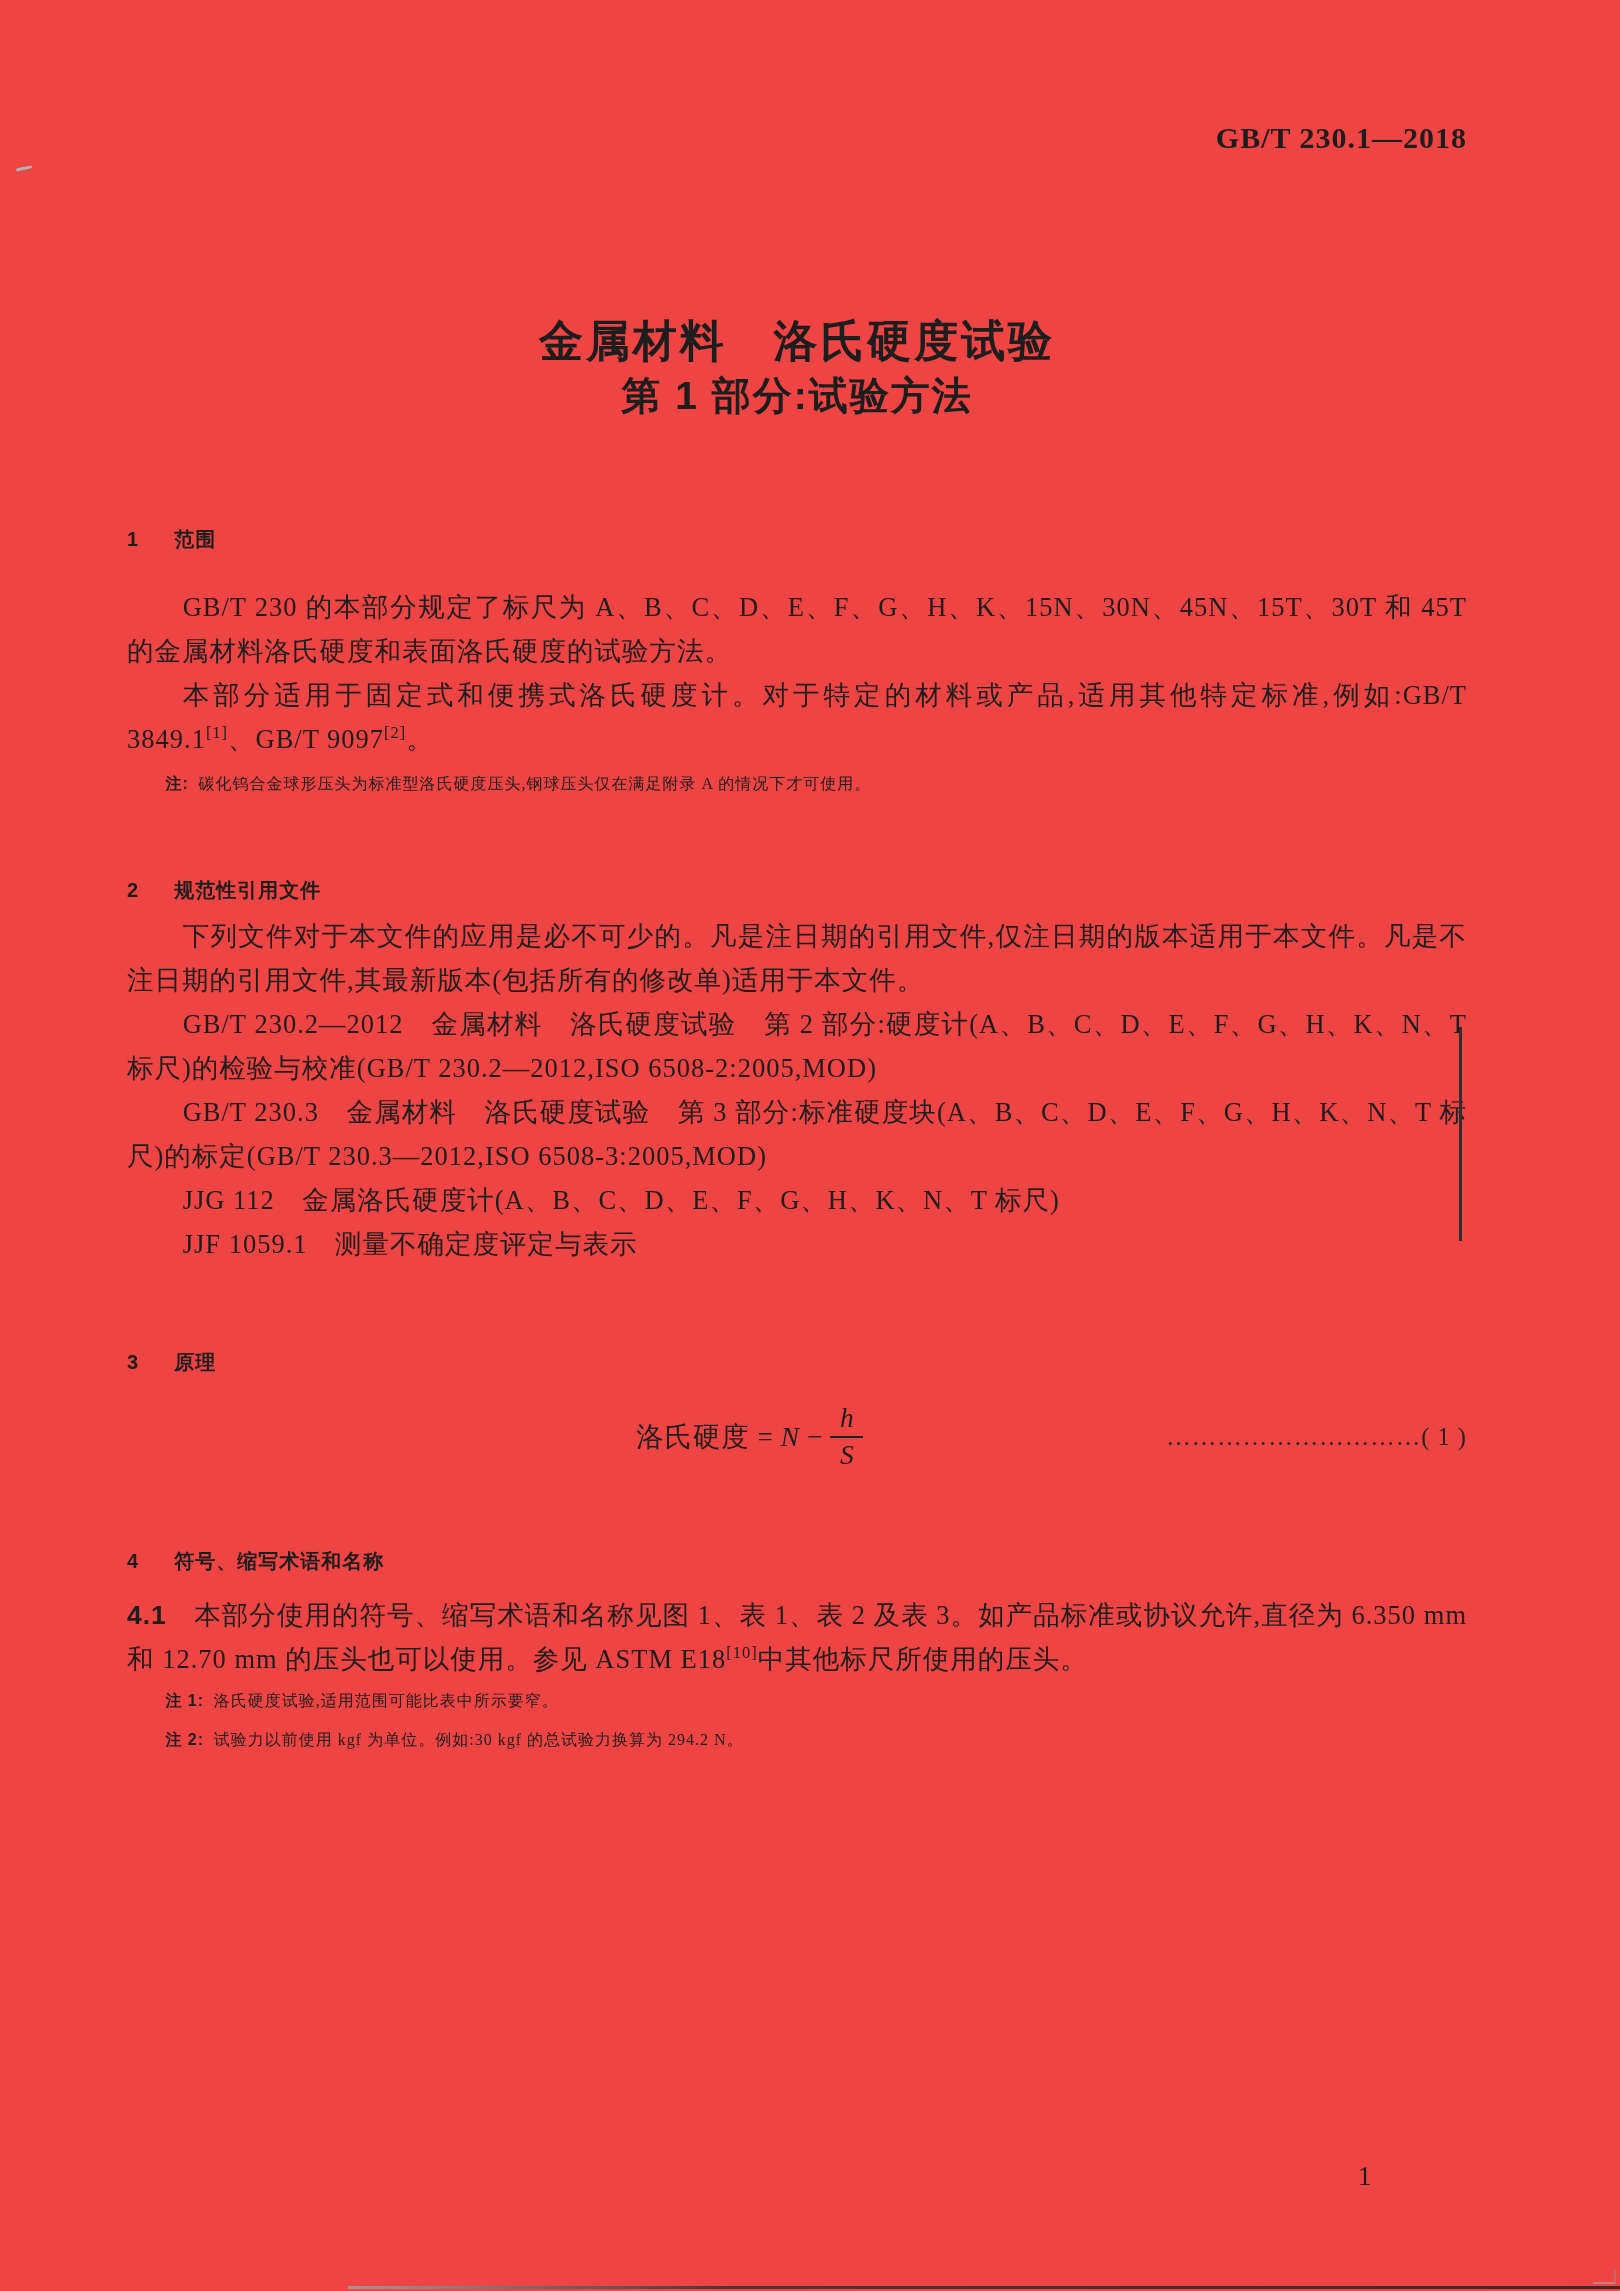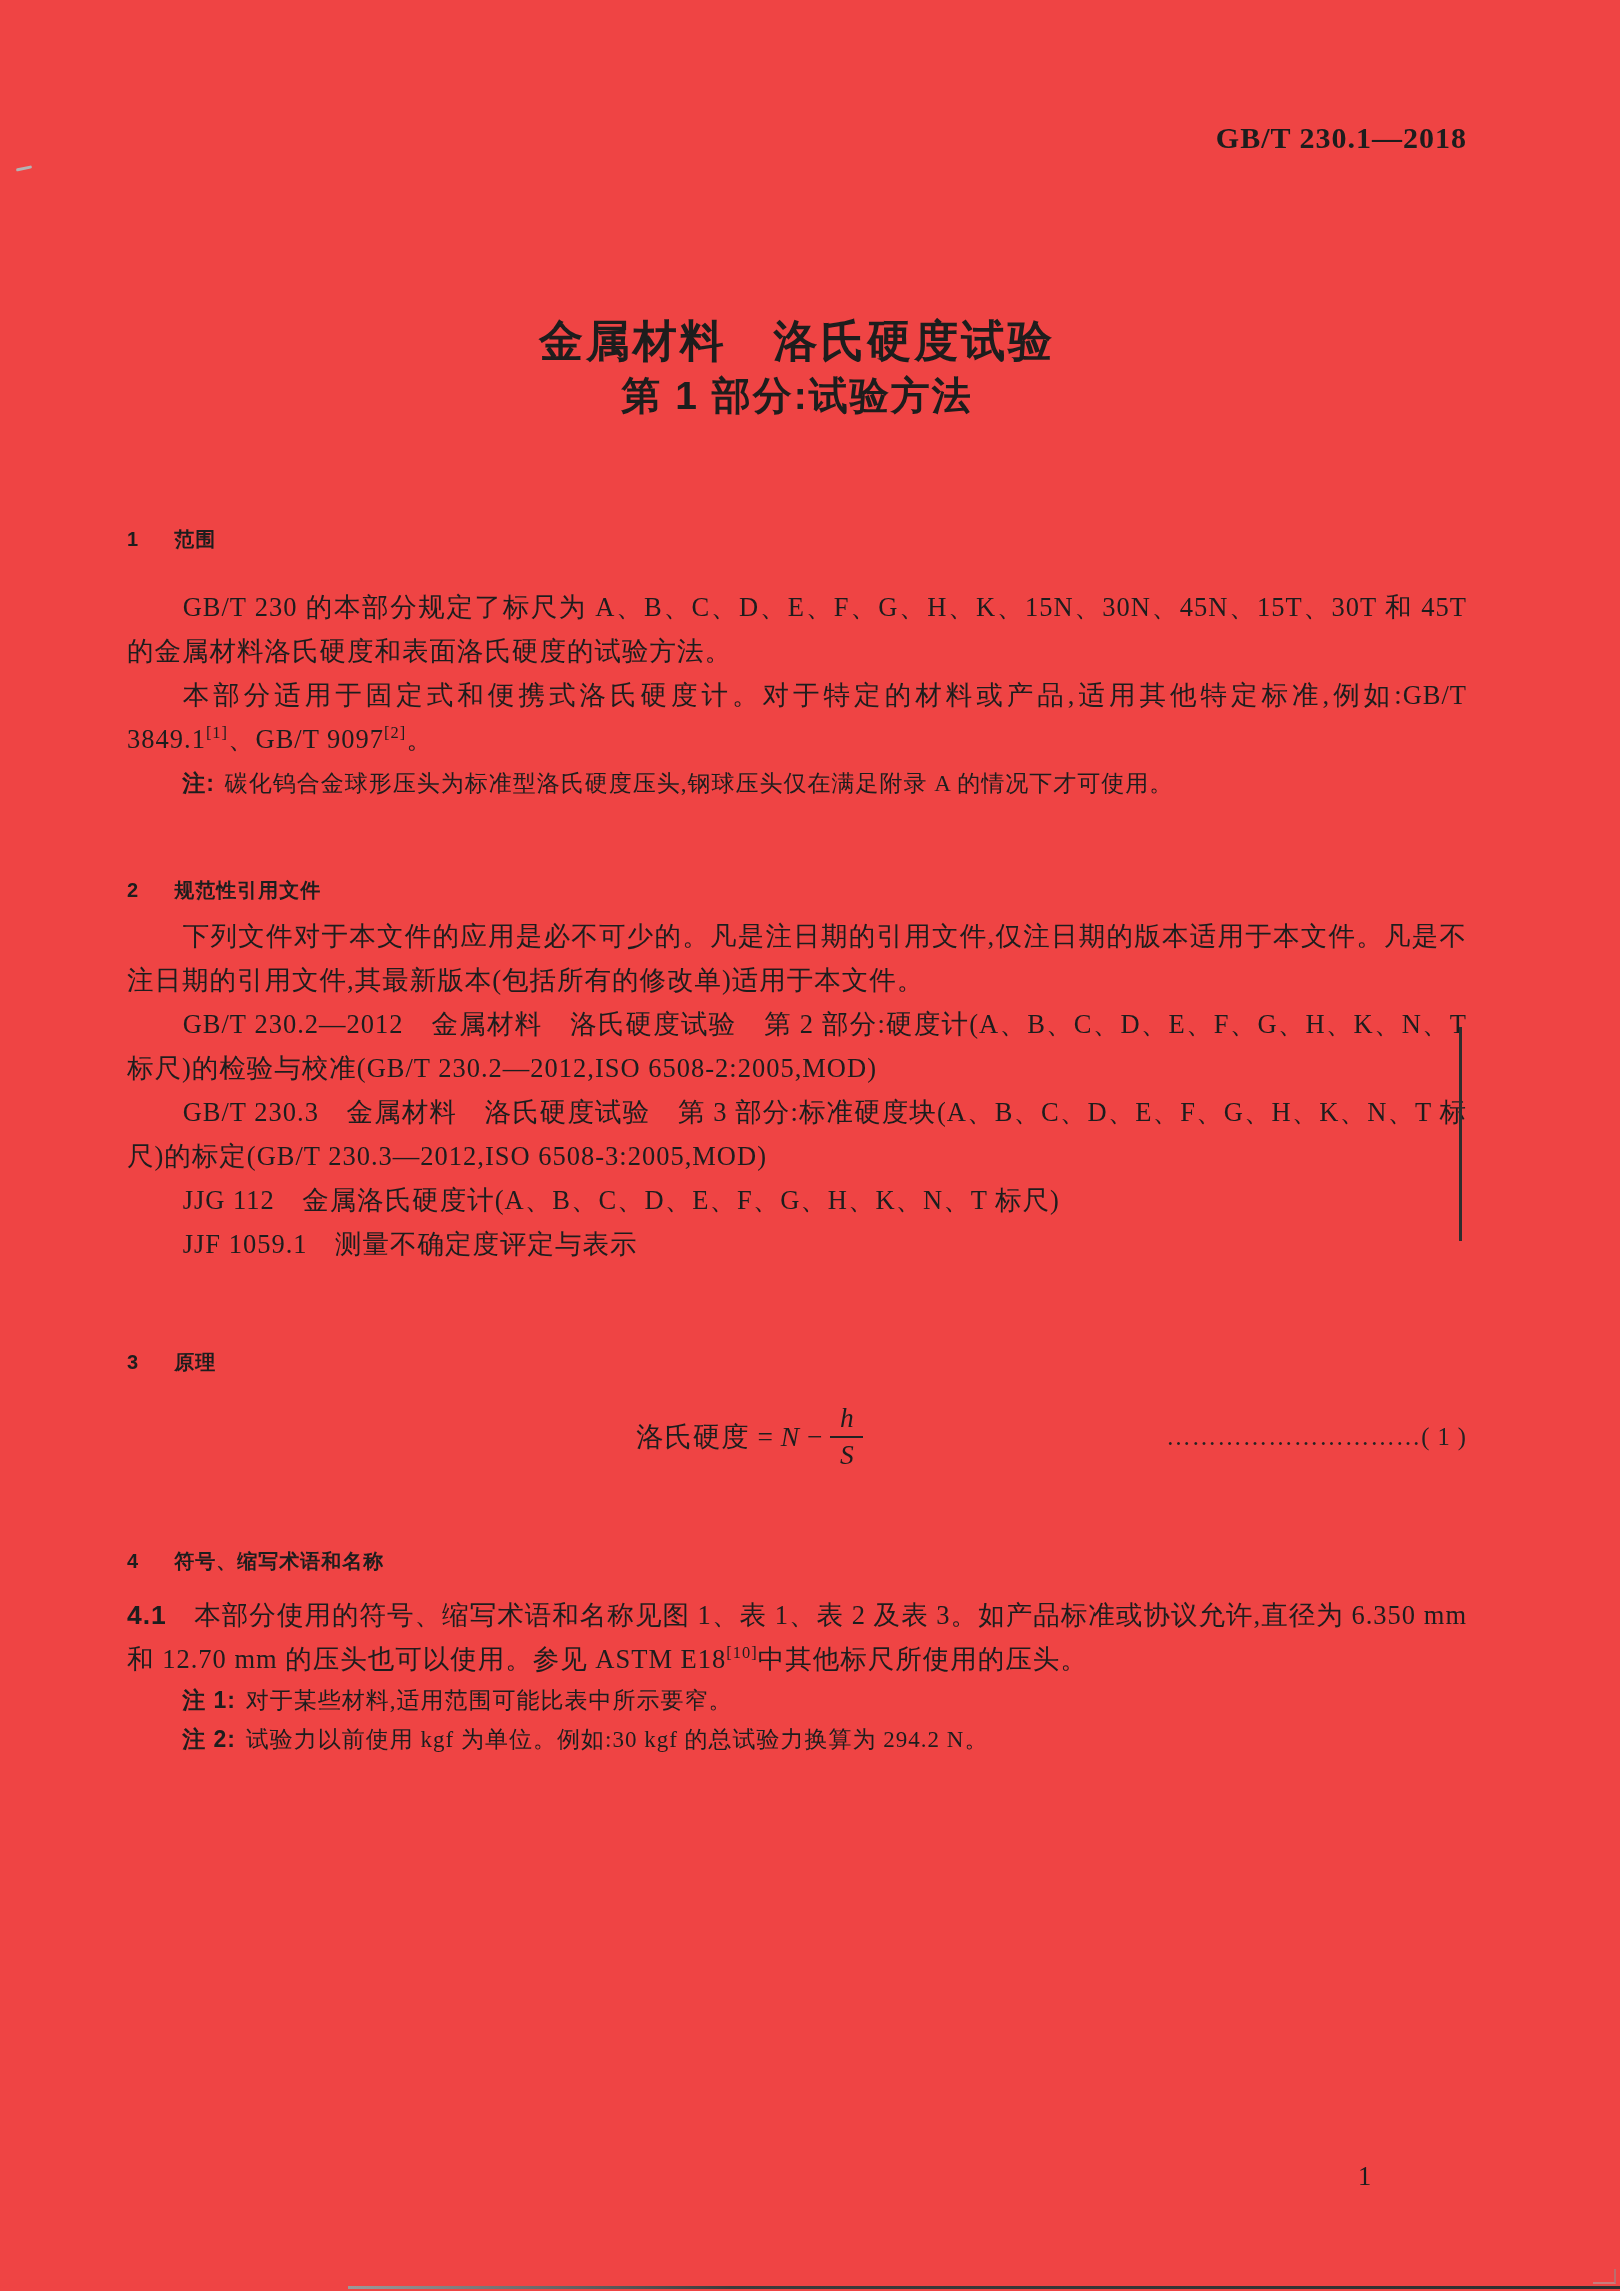--- a/index.html
+++ b/index.html
@@ -51,7 +51,7 @@
   .mt10{margin-top:9.8px;}
   .mt2{margin-top:2px;}
   .note{
-    font-size:23px;line-height:39px;letter-spacing:1px;
+    font-size:16px;line-height:39px;letter-spacing:1px;
     padding-left:2.4em;text-align:justify;
   }
   .note1{margin-top:3.9px;}

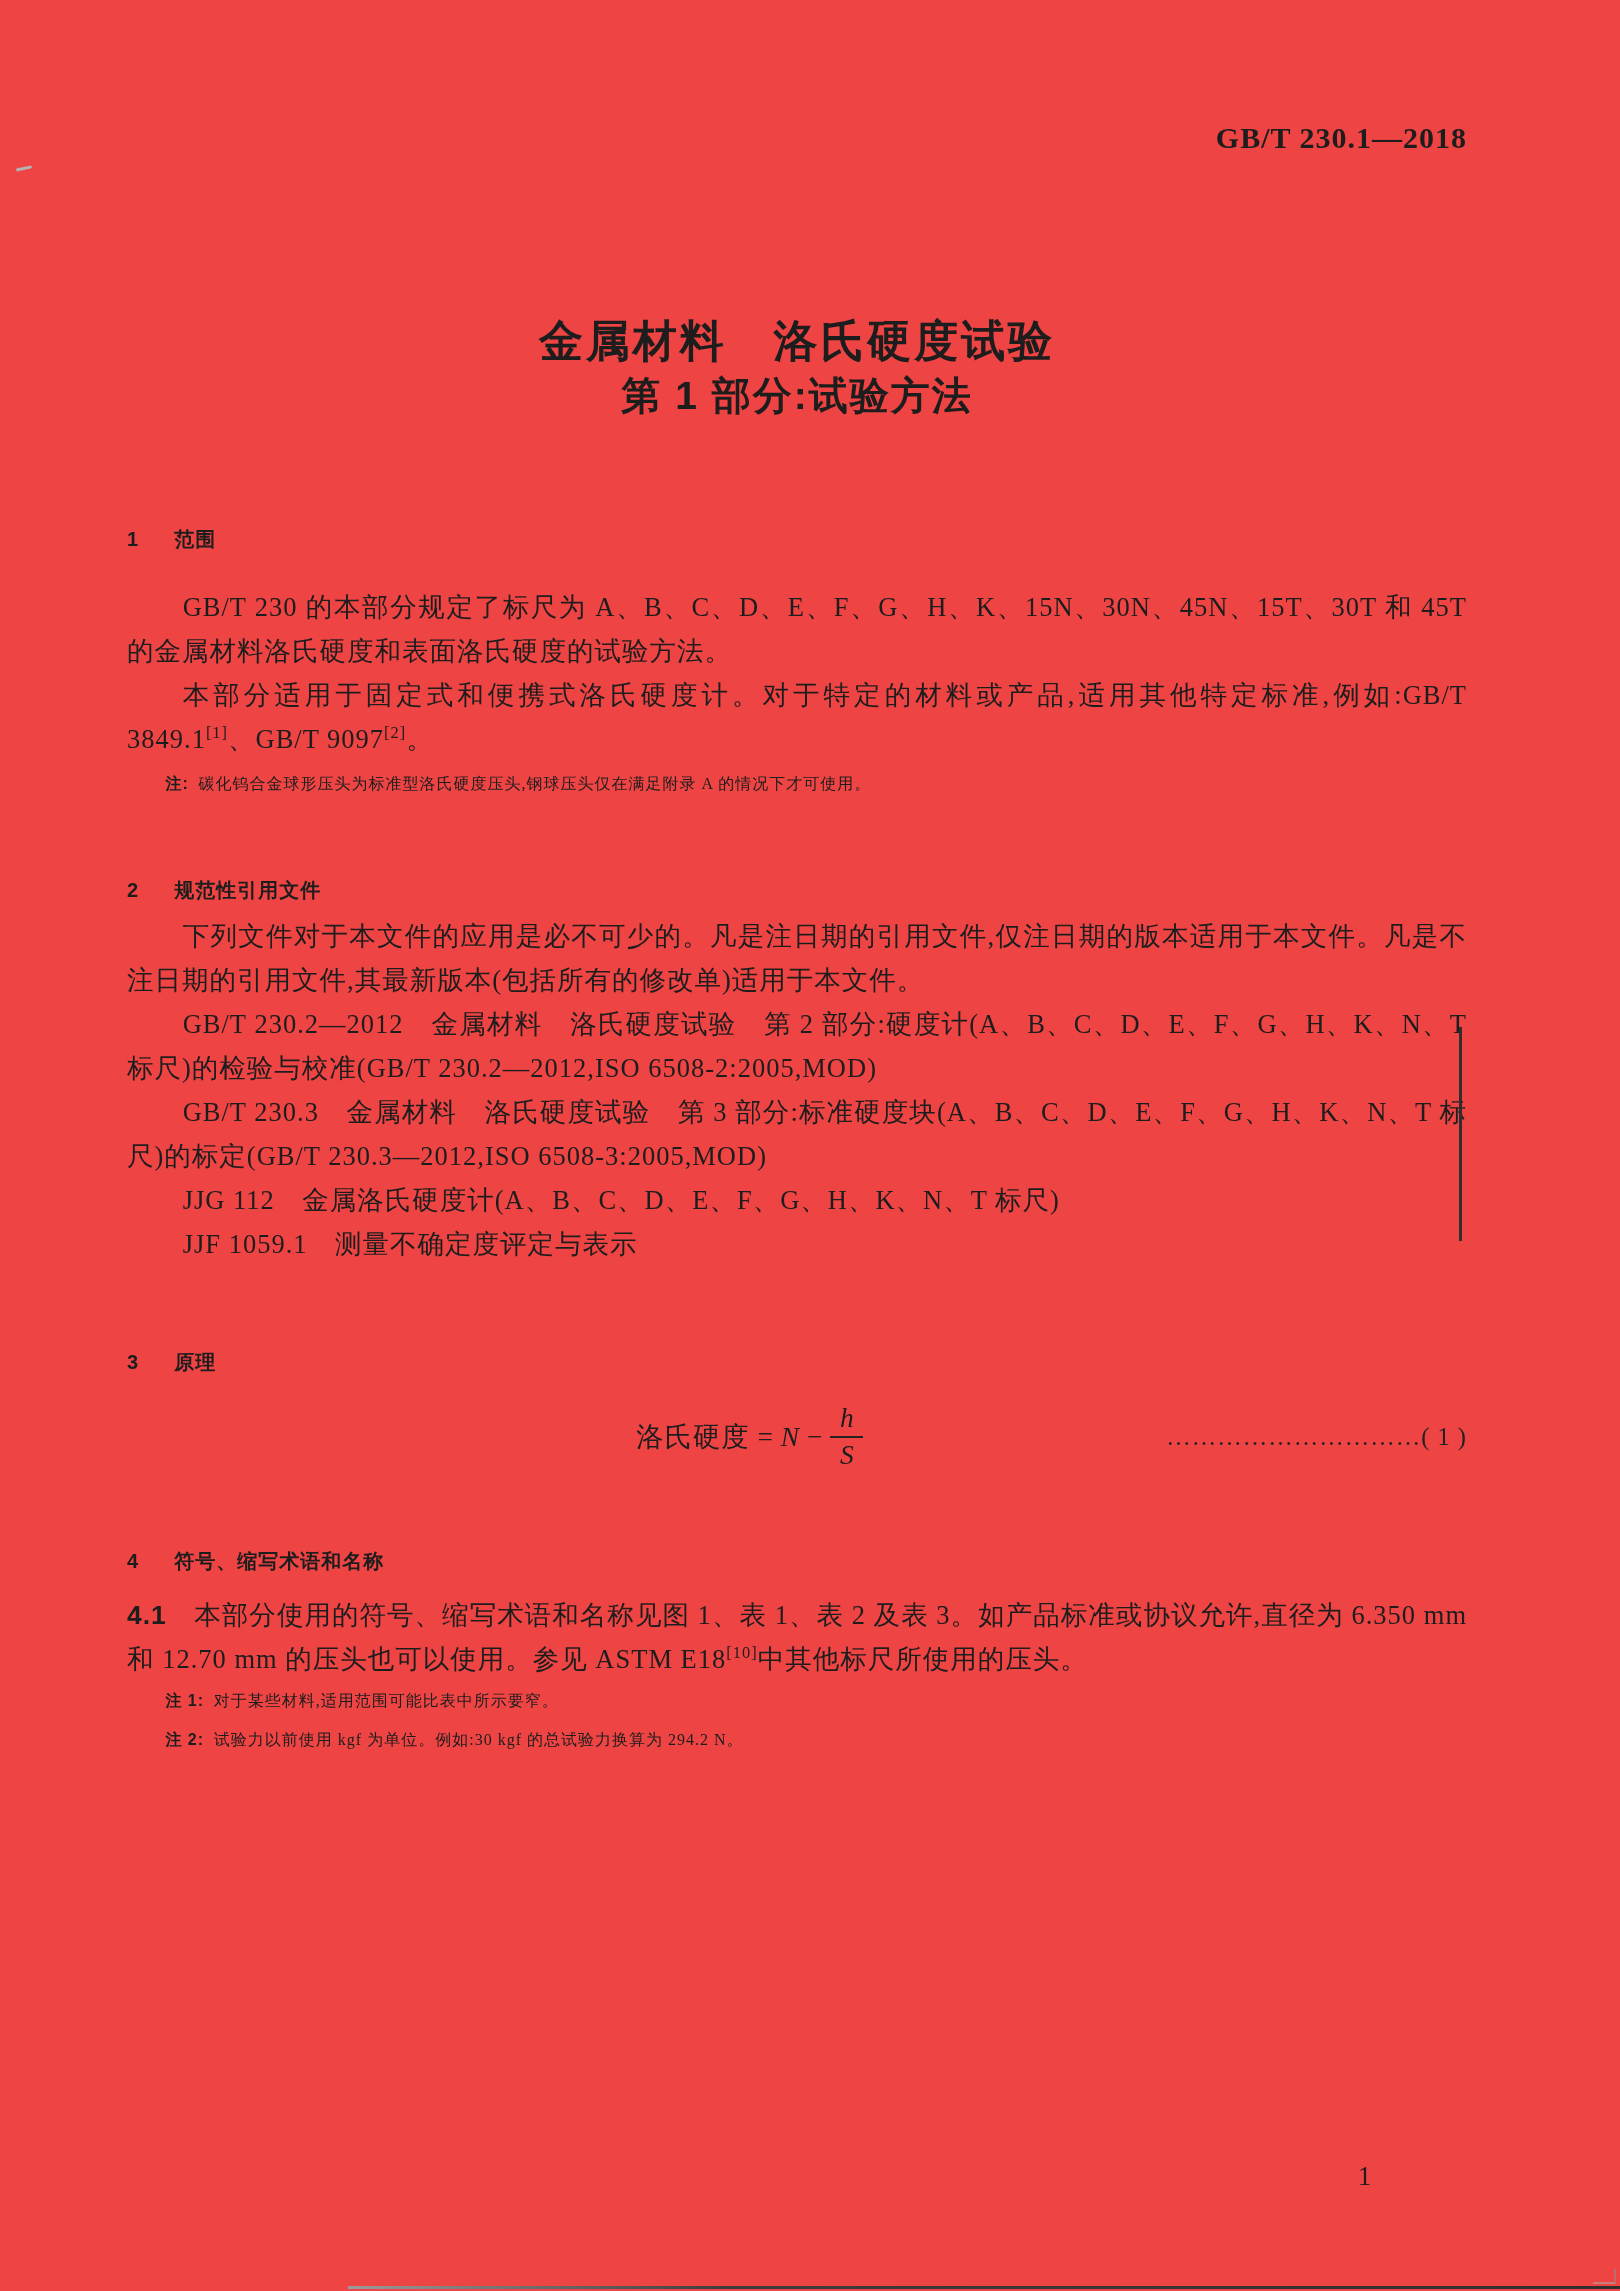--- a/index.html
+++ b/index.html
@@ -155,7 +155,7 @@
       <span class="sec-num">4</span><span>符号、缩写术语和名称</span>
     </div>
     <p class="body mt10"><span class="clause-num">4.1</span><span>本部分使用的符号、缩写术语和名称见图 1、表 1、表 2 及表 3。如产品标准或协议允许,直径为 6.350 mm 和 12.70 mm 的压头也可以使用。参见 ASTM E18</span><sup>[10]</sup><span>中其他标尺所使用的压头。</span></p>
-    <p class="note"><span class="note-label">注 1:</span><span>对于某些材料,适用范围可能比表中所示要窄。</span></p>
+    <p class="note"><span class="note-label">注 1:</span><span>洛氏硬度试验,适用范围可能比表中所示要窄。</span></p>
     <p class="note"><span class="note-label">注 2:</span><span>试验力以前使用 kgf 为单位。例如:30 kgf 的总试验力换算为 294.2 N。</span></p>
 
   </div>

